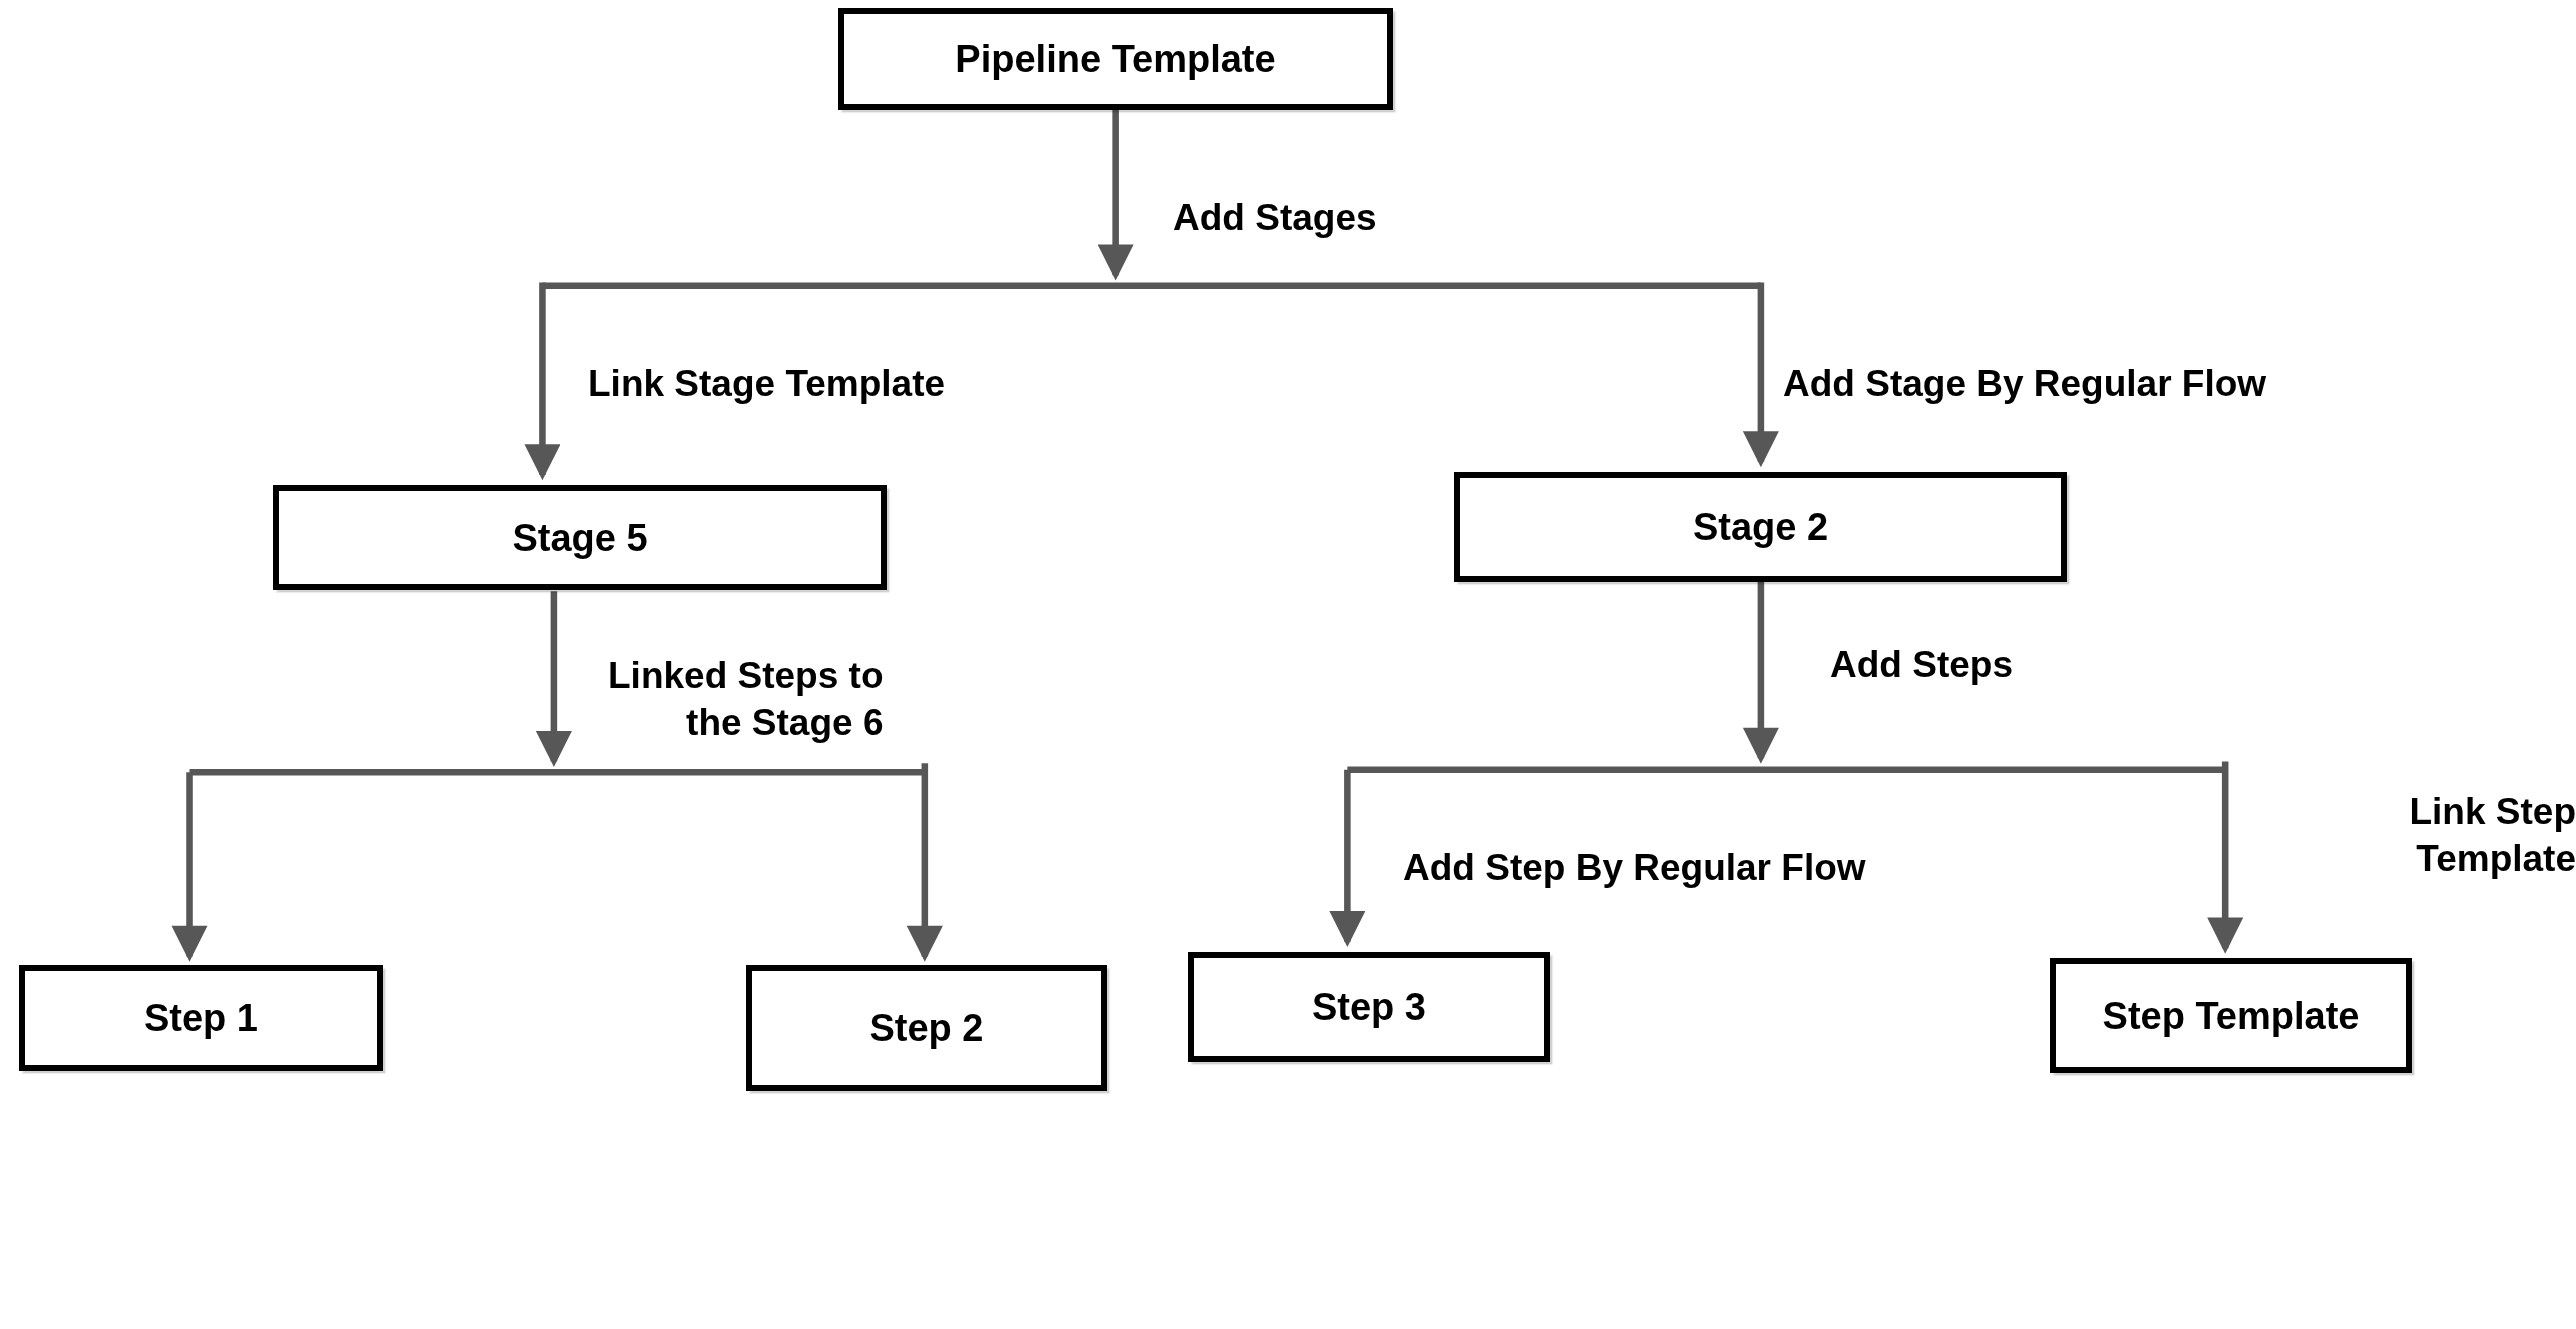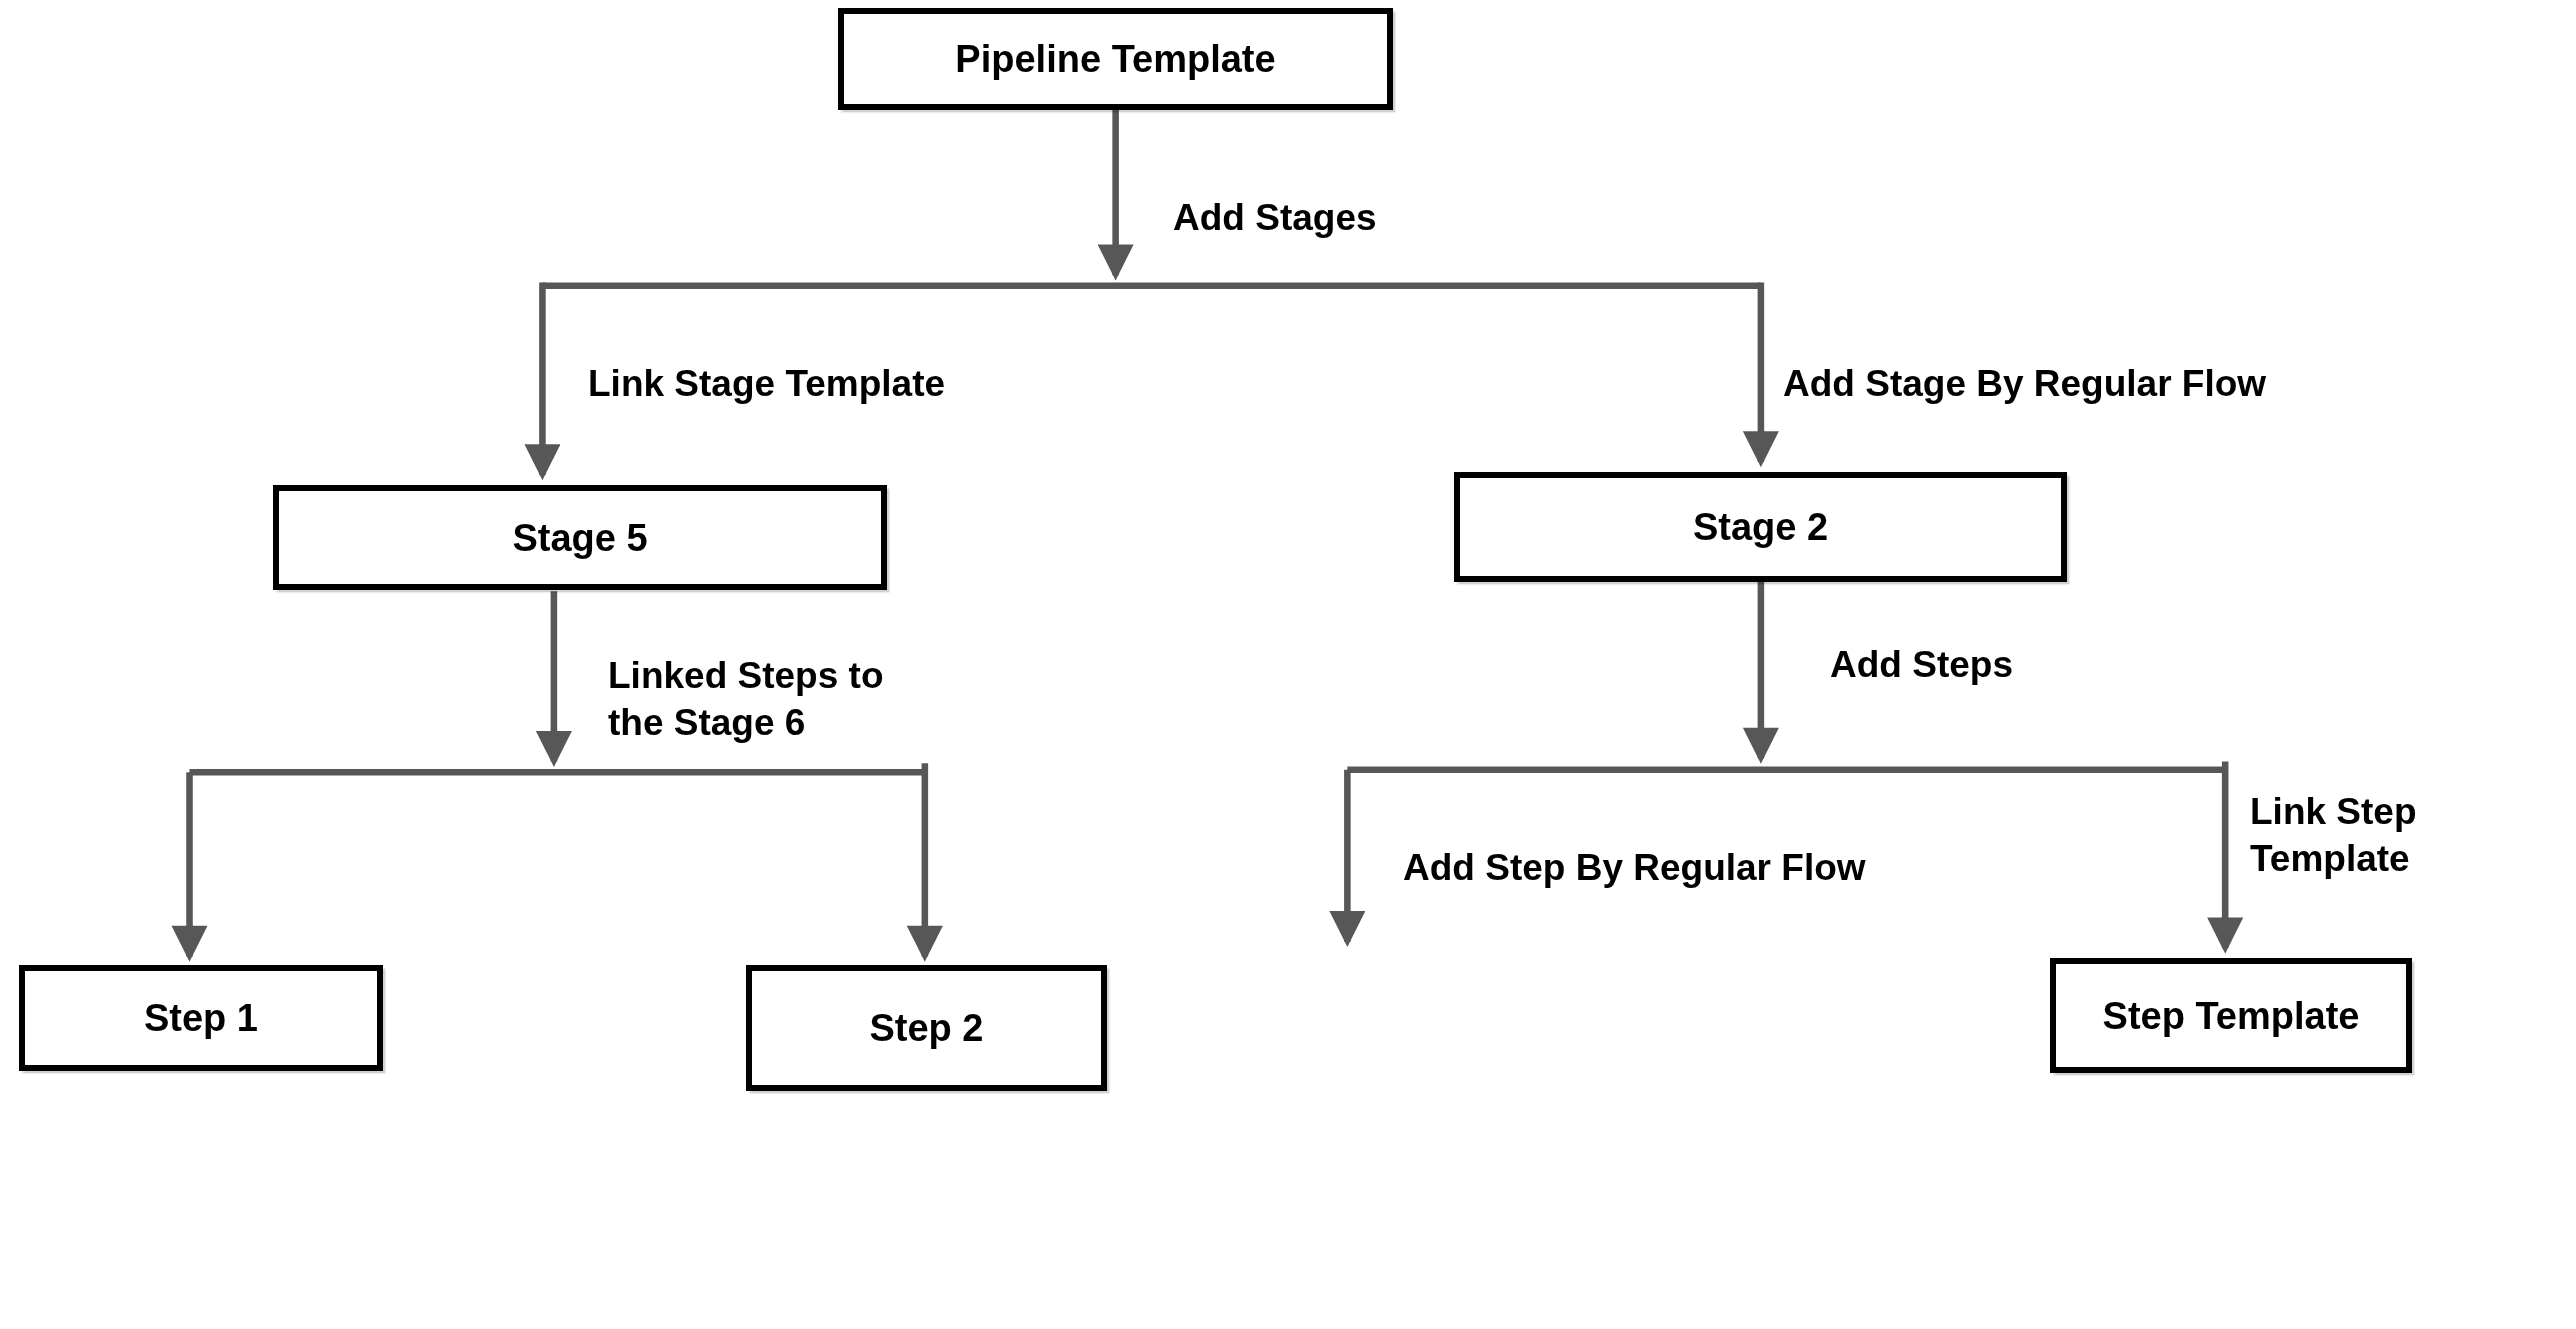--- a/index.html
+++ b/index.html
@@ -37,7 +37,7 @@
   .edge-label{
     position:absolute;
     font-size:37px;font-weight:700;color:var(--text);
-    line-height:47px;white-space:pre-line;
+    line-height:47px;white-space:pre-line;text-align:right;
   }
 </style>
 </head>

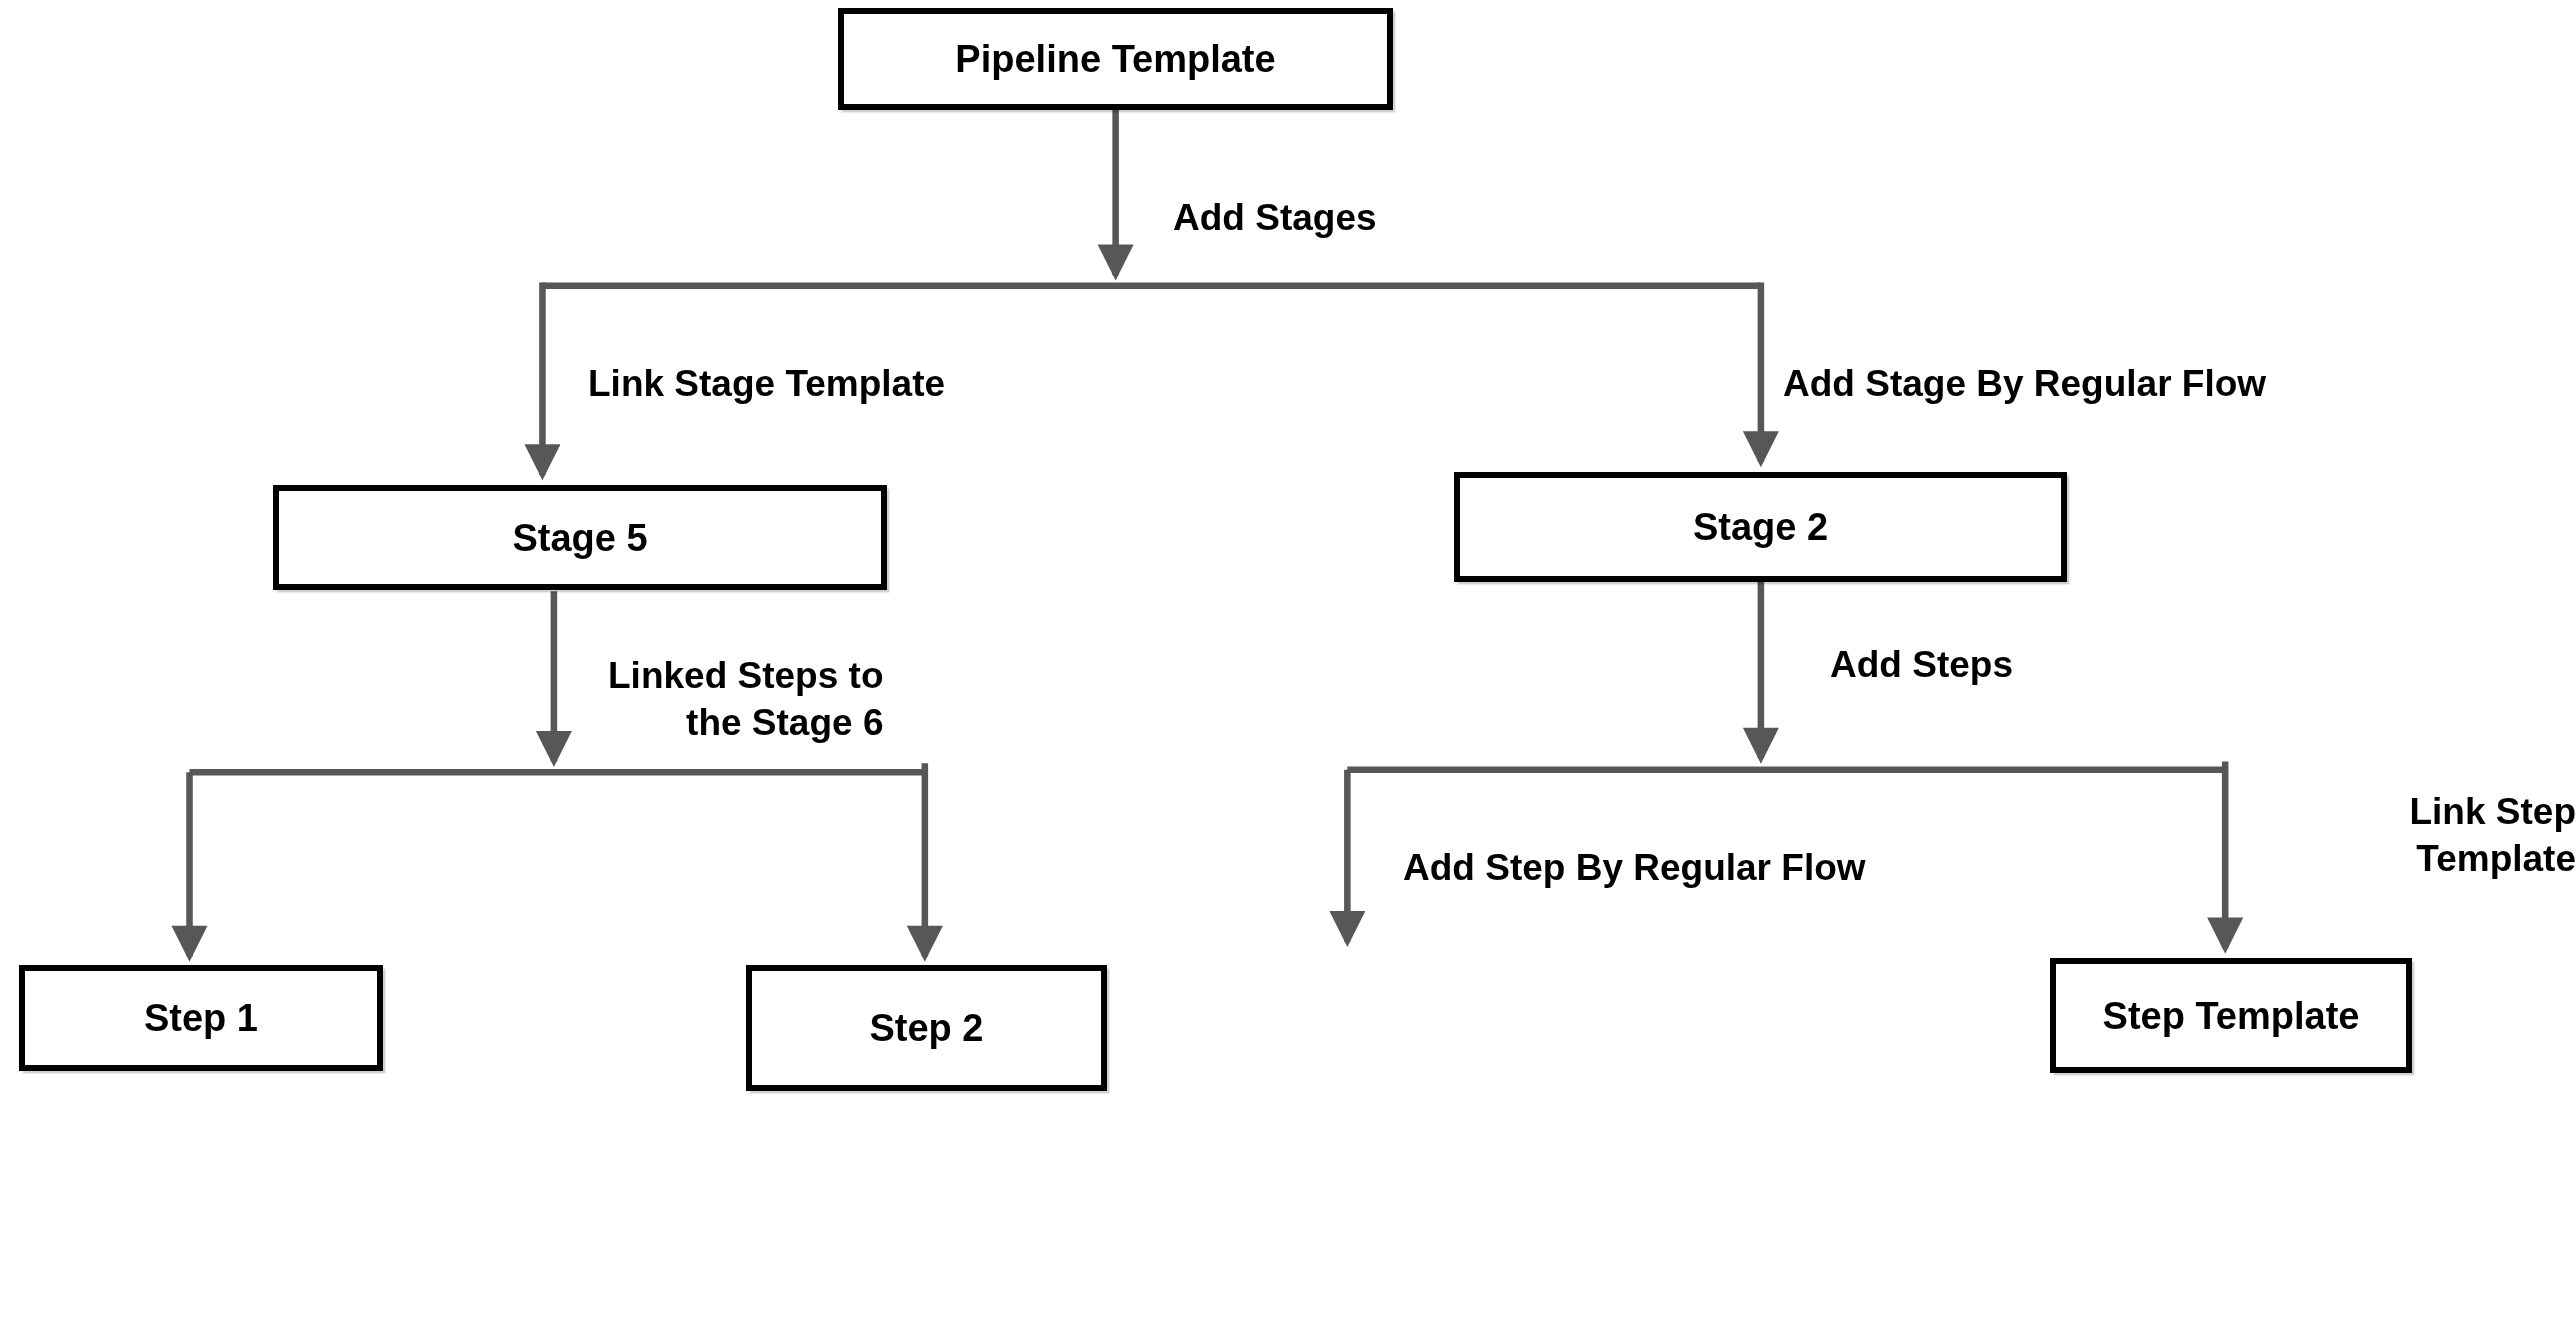--- a/index.html
+++ b/index.html
@@ -88,6 +88,9 @@
     <span class="node-label">Step 2</span>
   </div>
 
+  <div class="node" style="left:1188px;top:952px;width:362px;height:110px;">
+    <span class="node-label">Step 3</span>
+  </div>
 
   <div class="node" style="left:2050px;top:958px;width:362px;height:115px;">
     <span class="node-label">Step Template</span>

